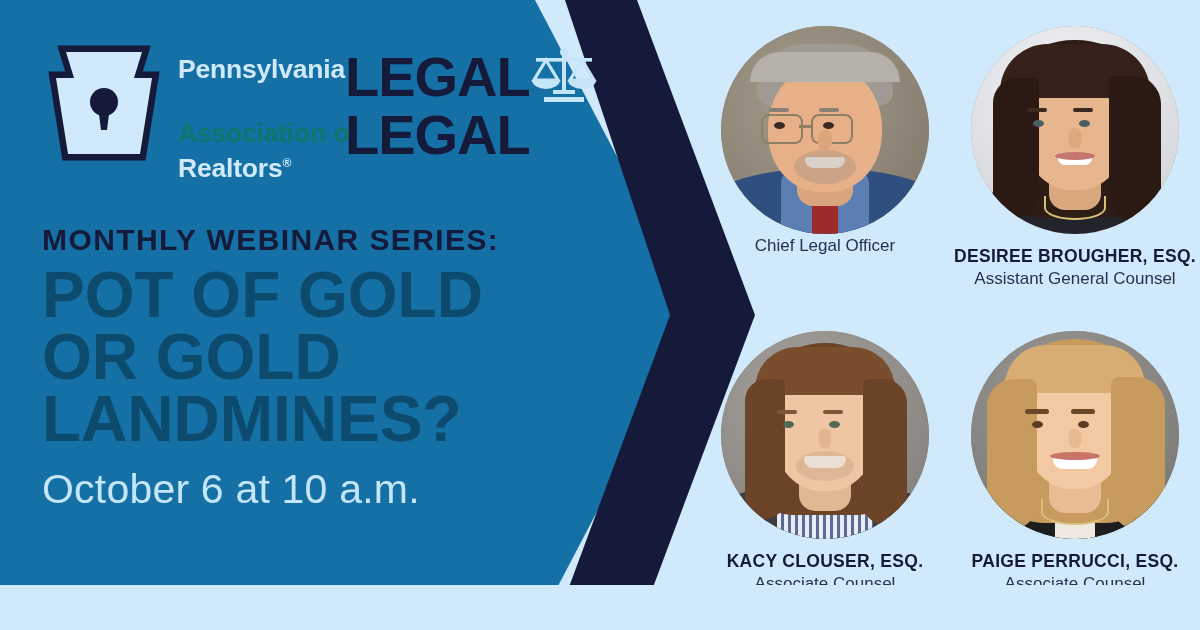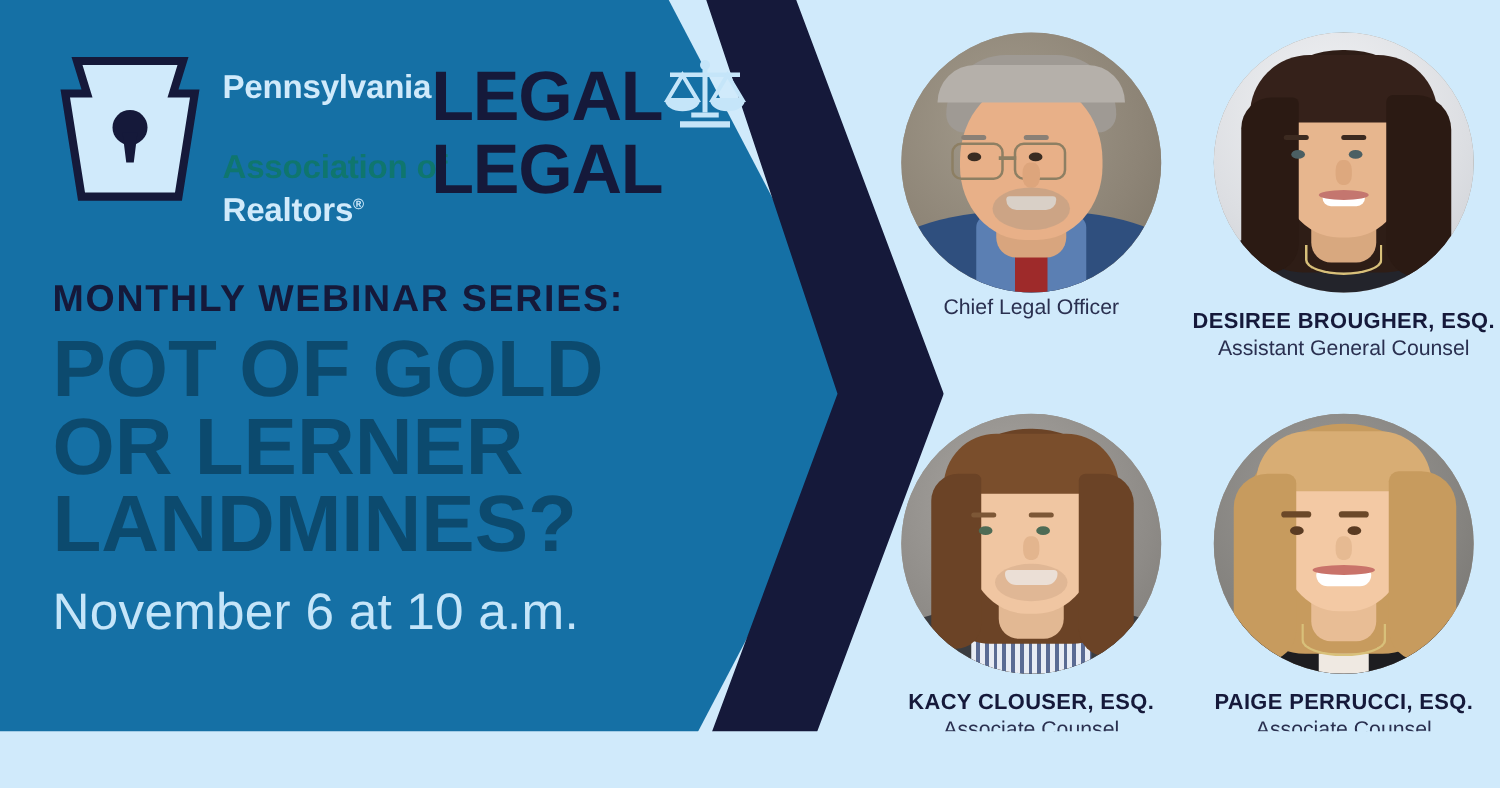--- a/index.html
+++ b/index.html
@@ -147,7 +147,7 @@
     <div class="eyebrow">MONTHLY WEBINAR SERIES:</div>
     <div class="big">
       <span class="l">POT OF GOLD</span>
-      <span class="l">OR LERNER</span>
+      <span class="l">OR GOLD</span>
       <span class="l">LANDMINES?</span>
     </div>
     <div class="date">November 6 at 10 a.m.</div>

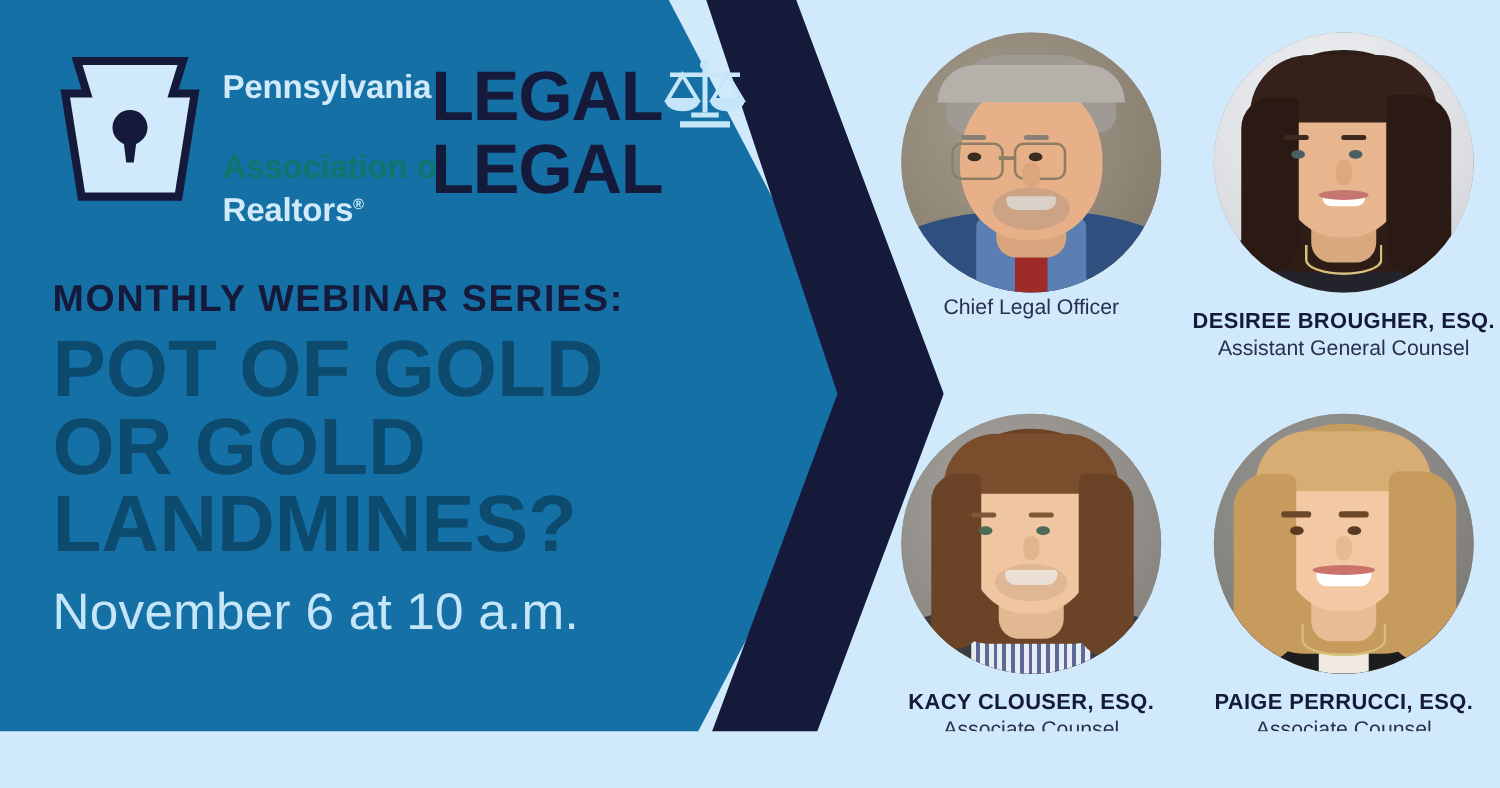--- a/index.html
+++ b/index.html
@@ -150,7 +150,7 @@
       <span class="l">OR GOLD</span>
       <span class="l">LANDMINES?</span>
     </div>
-    <div class="date">November 6 at 10 a.m.</div>
+    <div class="date">October 6 at 10 a.m.</div>
   </div>
 
   <div class="speakers">

